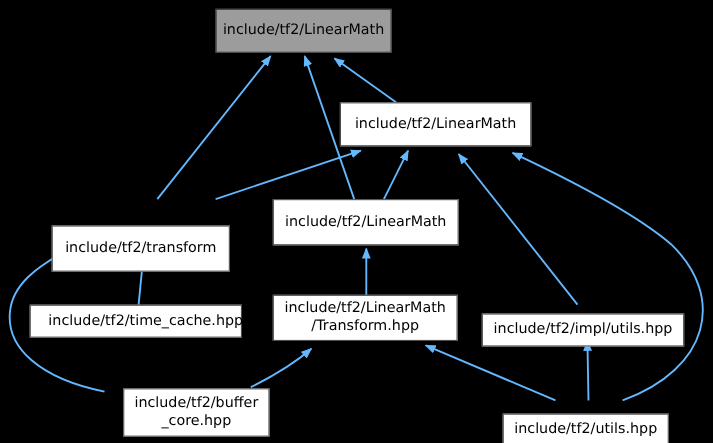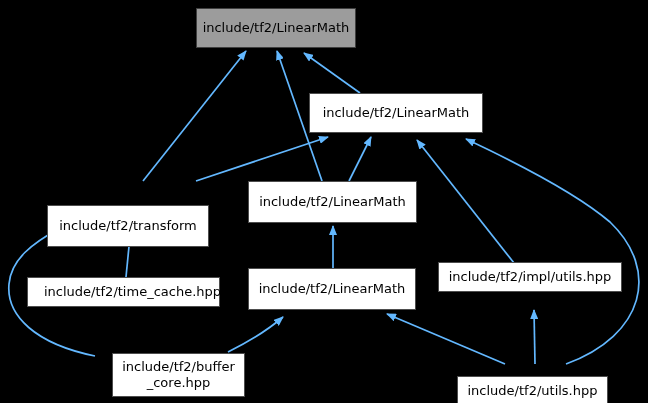--- a/index.html
+++ b/index.html
@@ -103,6 +103,7 @@
 
   <div class="node" style="left:248px;top:268px;width:168px;height:42px;">
     <span>include/tf2/LinearMath</span>
+    <span>/Transform.hpp</span>
   </div>
 
   <div class="node" style="left:438px;top:262px;width:184px;height:30px;">

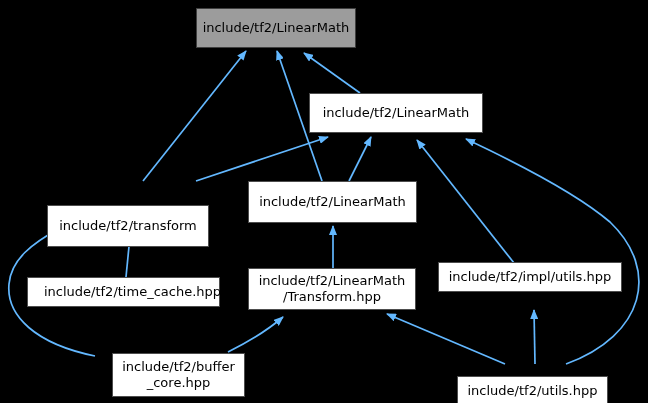--- a/index.html
+++ b/index.html
@@ -106,7 +106,7 @@
     <span>/Transform.hpp</span>
   </div>
 
-  <div class="node" style="left:438px;top:262px;width:184px;height:30px;">
+  <div class="node" style="left:438px;top:285px;width:184px;height:30px;">
     <span>include/tf2/impl/utils.hpp</span>
   </div>
 

